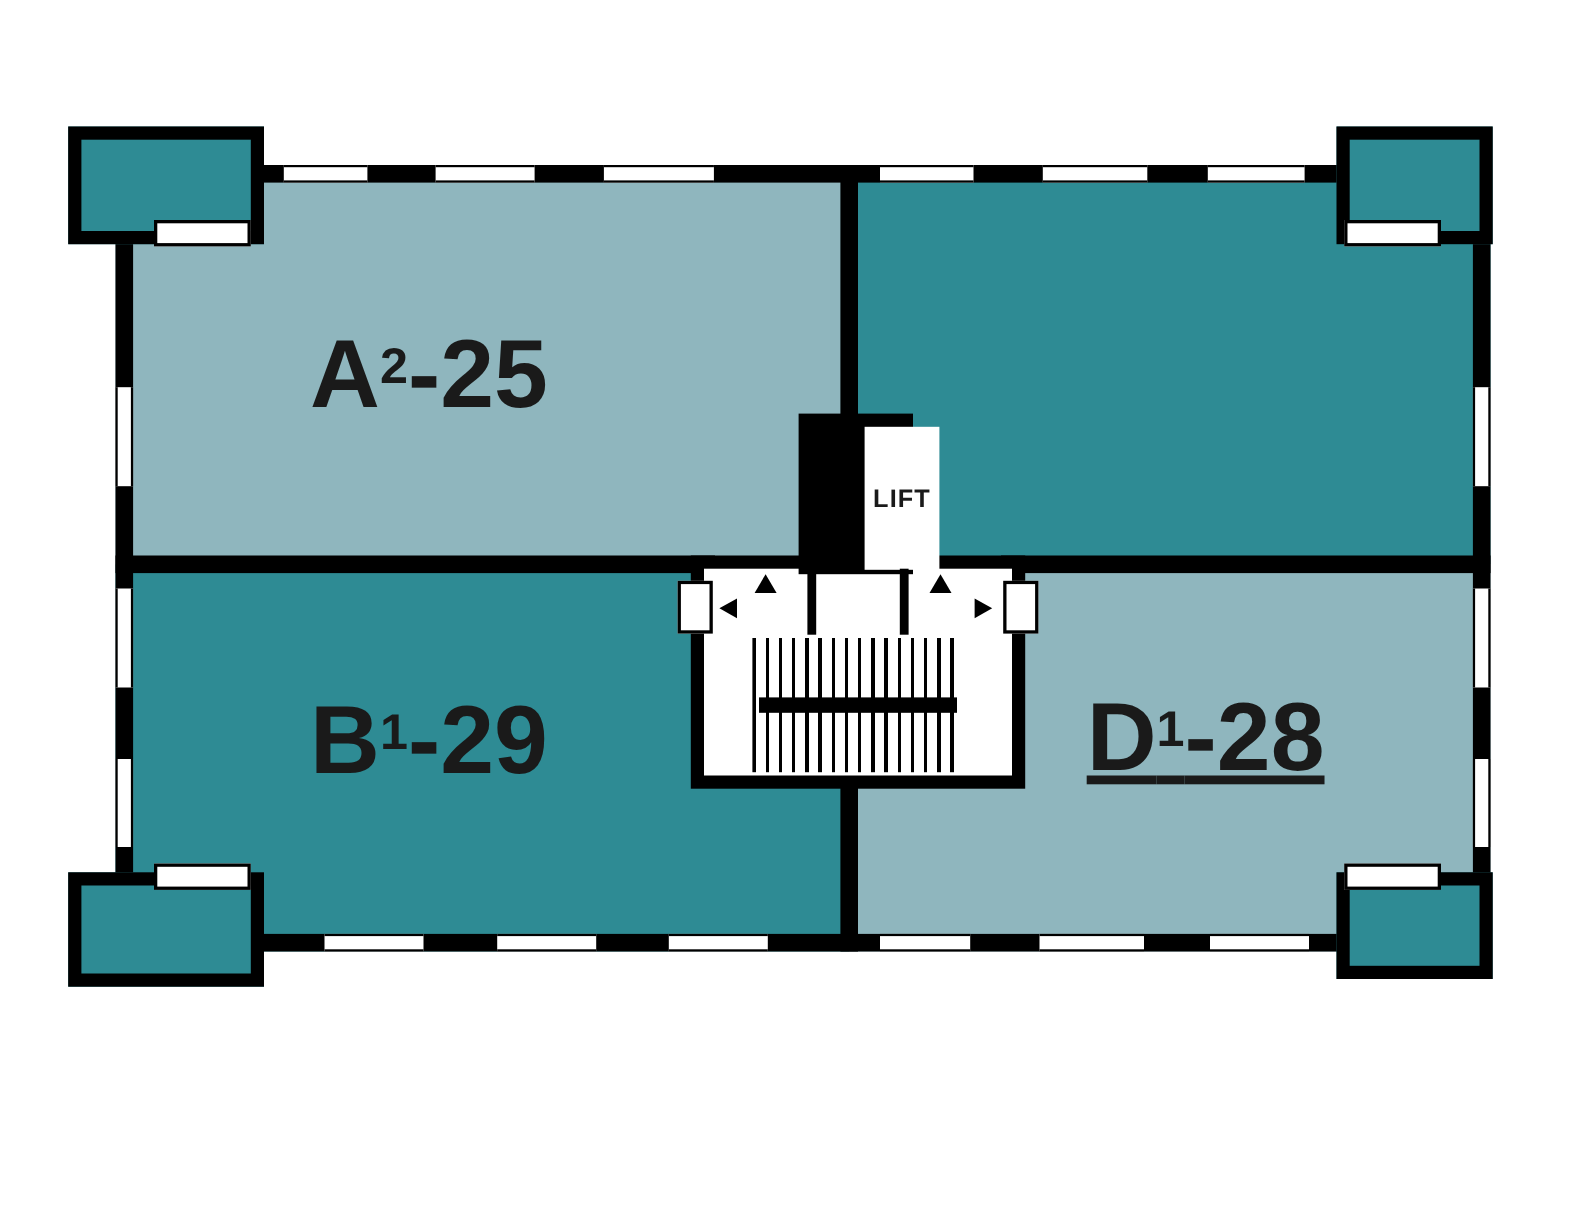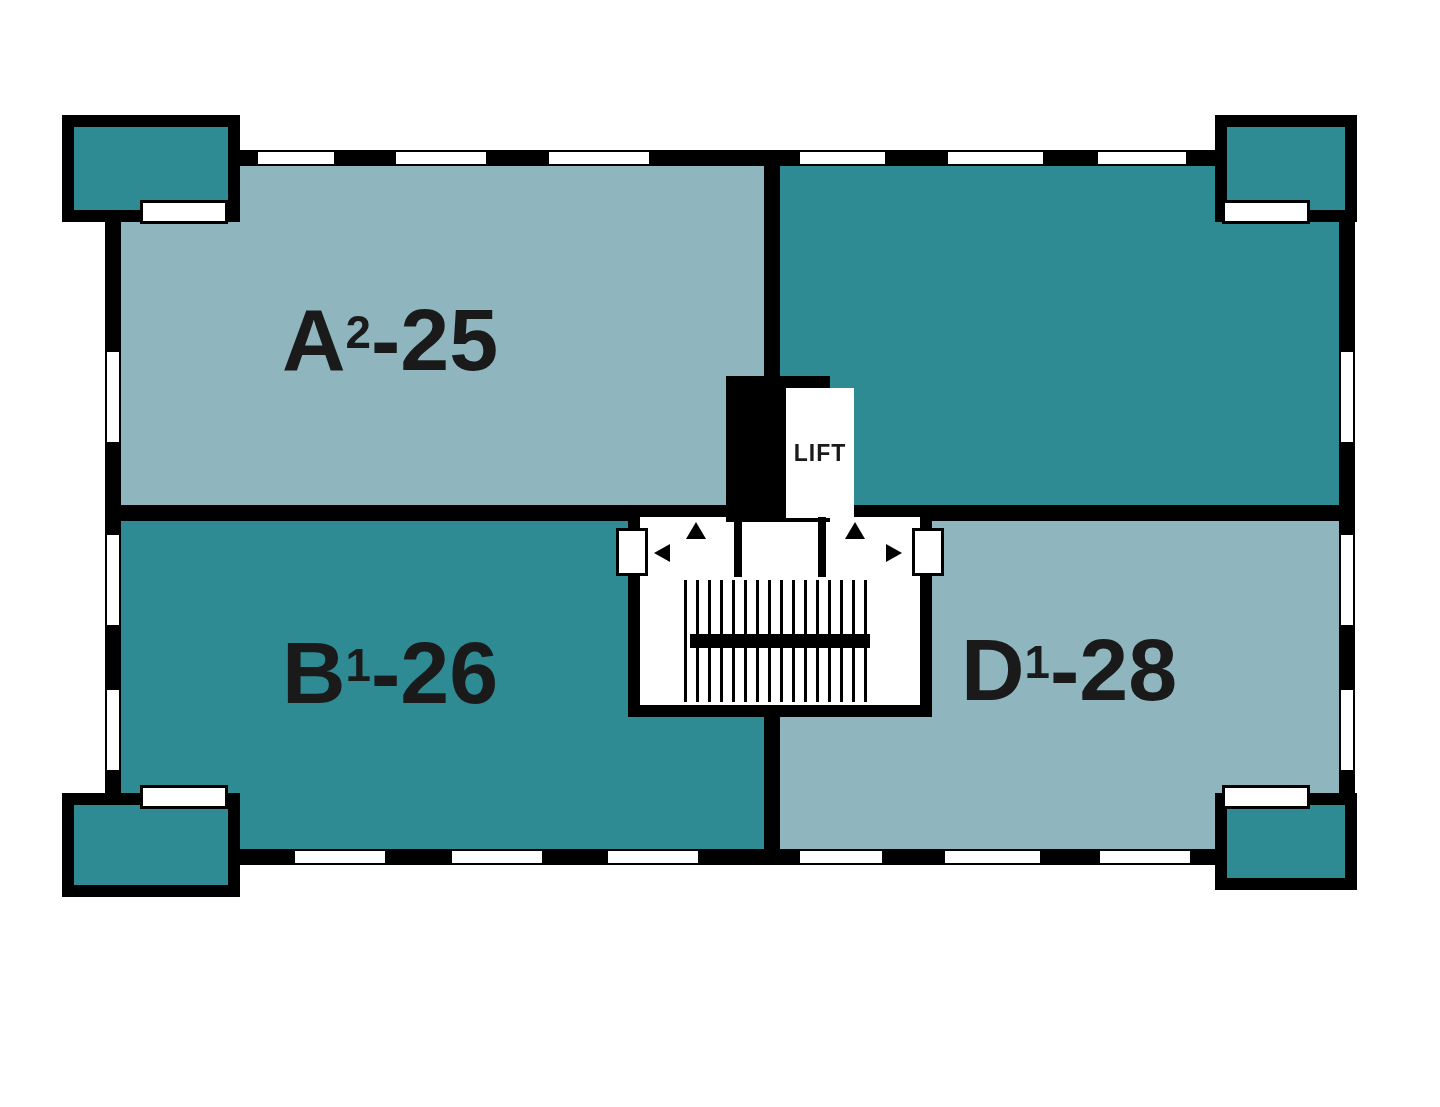--- a/index.html
+++ b/index.html
@@ -150,7 +150,7 @@
     <span>A</span><span class="sup">2</span><span>-25</span>
   </div>
   <div class="room-label" style="left:390px;top:673px;">
-    <span>B</span><span class="sup">1</span><span>-26</span>
+    <span>B</span><span class="sup">1</span><span>-29</span>
   </div>
   <div class="room-label" style="left:1069px;top:670px;">
     <span>D</span><span class="sup">1</span><span>-28</span>

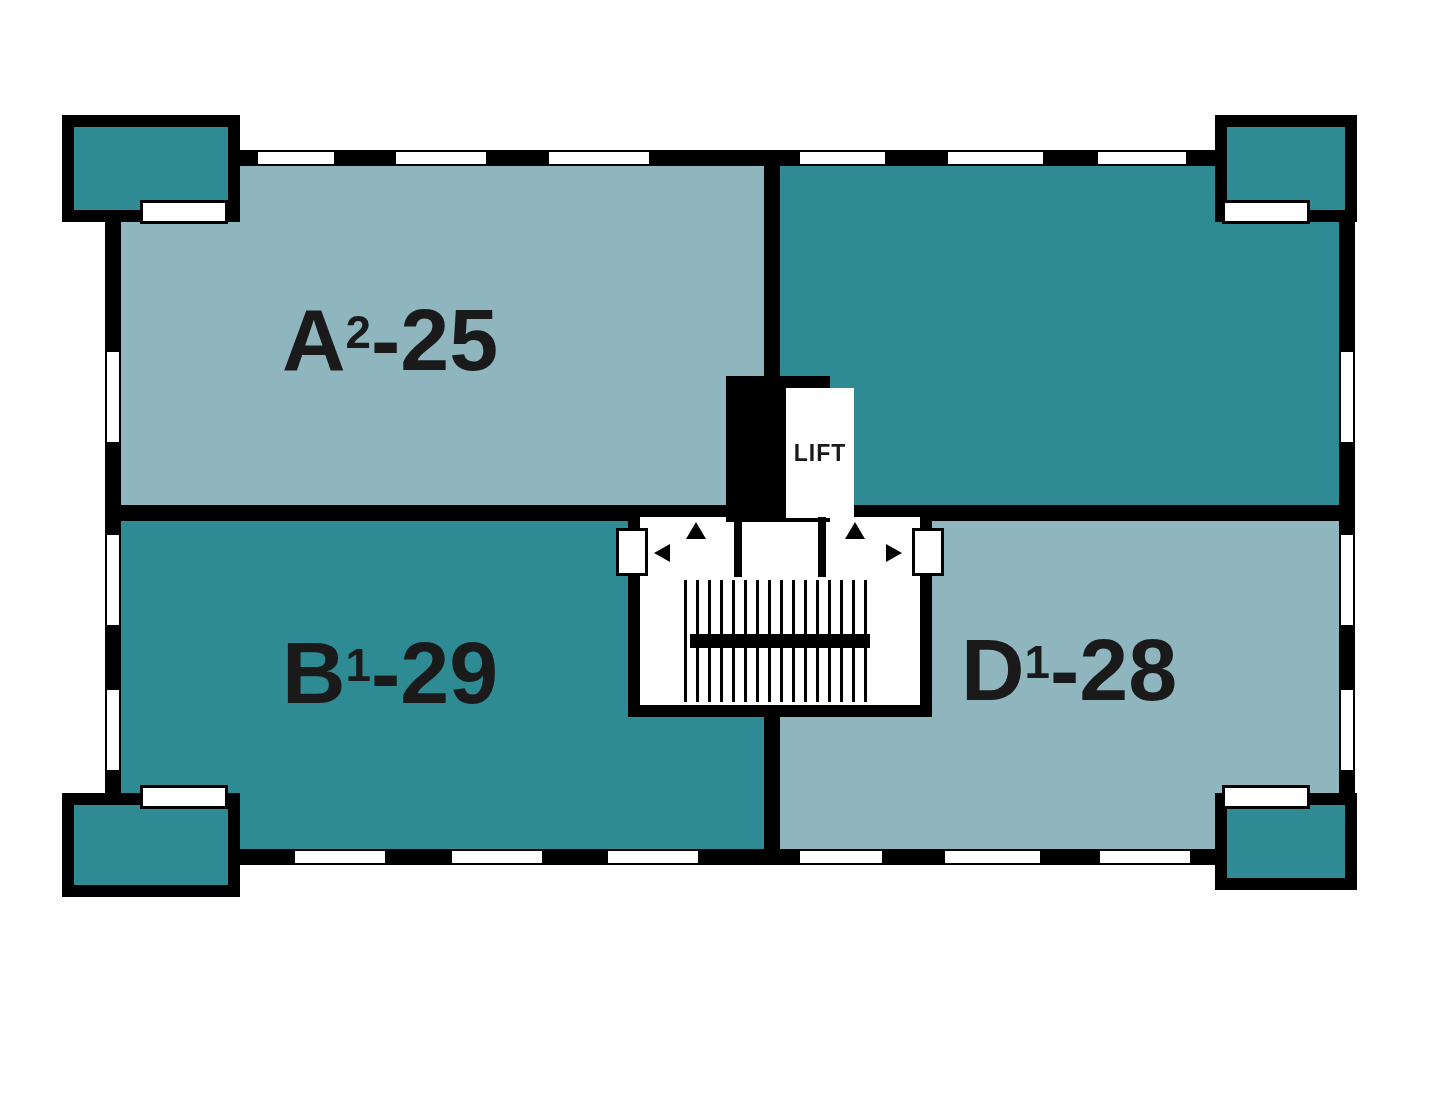--- a/index.html
+++ b/index.html
@@ -152,7 +152,7 @@
   <div class="room-label" style="left:390px;top:673px;">
     <span>B</span><span class="sup">1</span><span>-29</span>
   </div>
-  <div class="room-label" style="left:1069px;top:670px;">
+  <div class="room-label" style="left:1096px;top:670px;text-decoration:underline;">
     <span>D</span><span class="sup">1</span><span>-28</span>
   </div>
 

